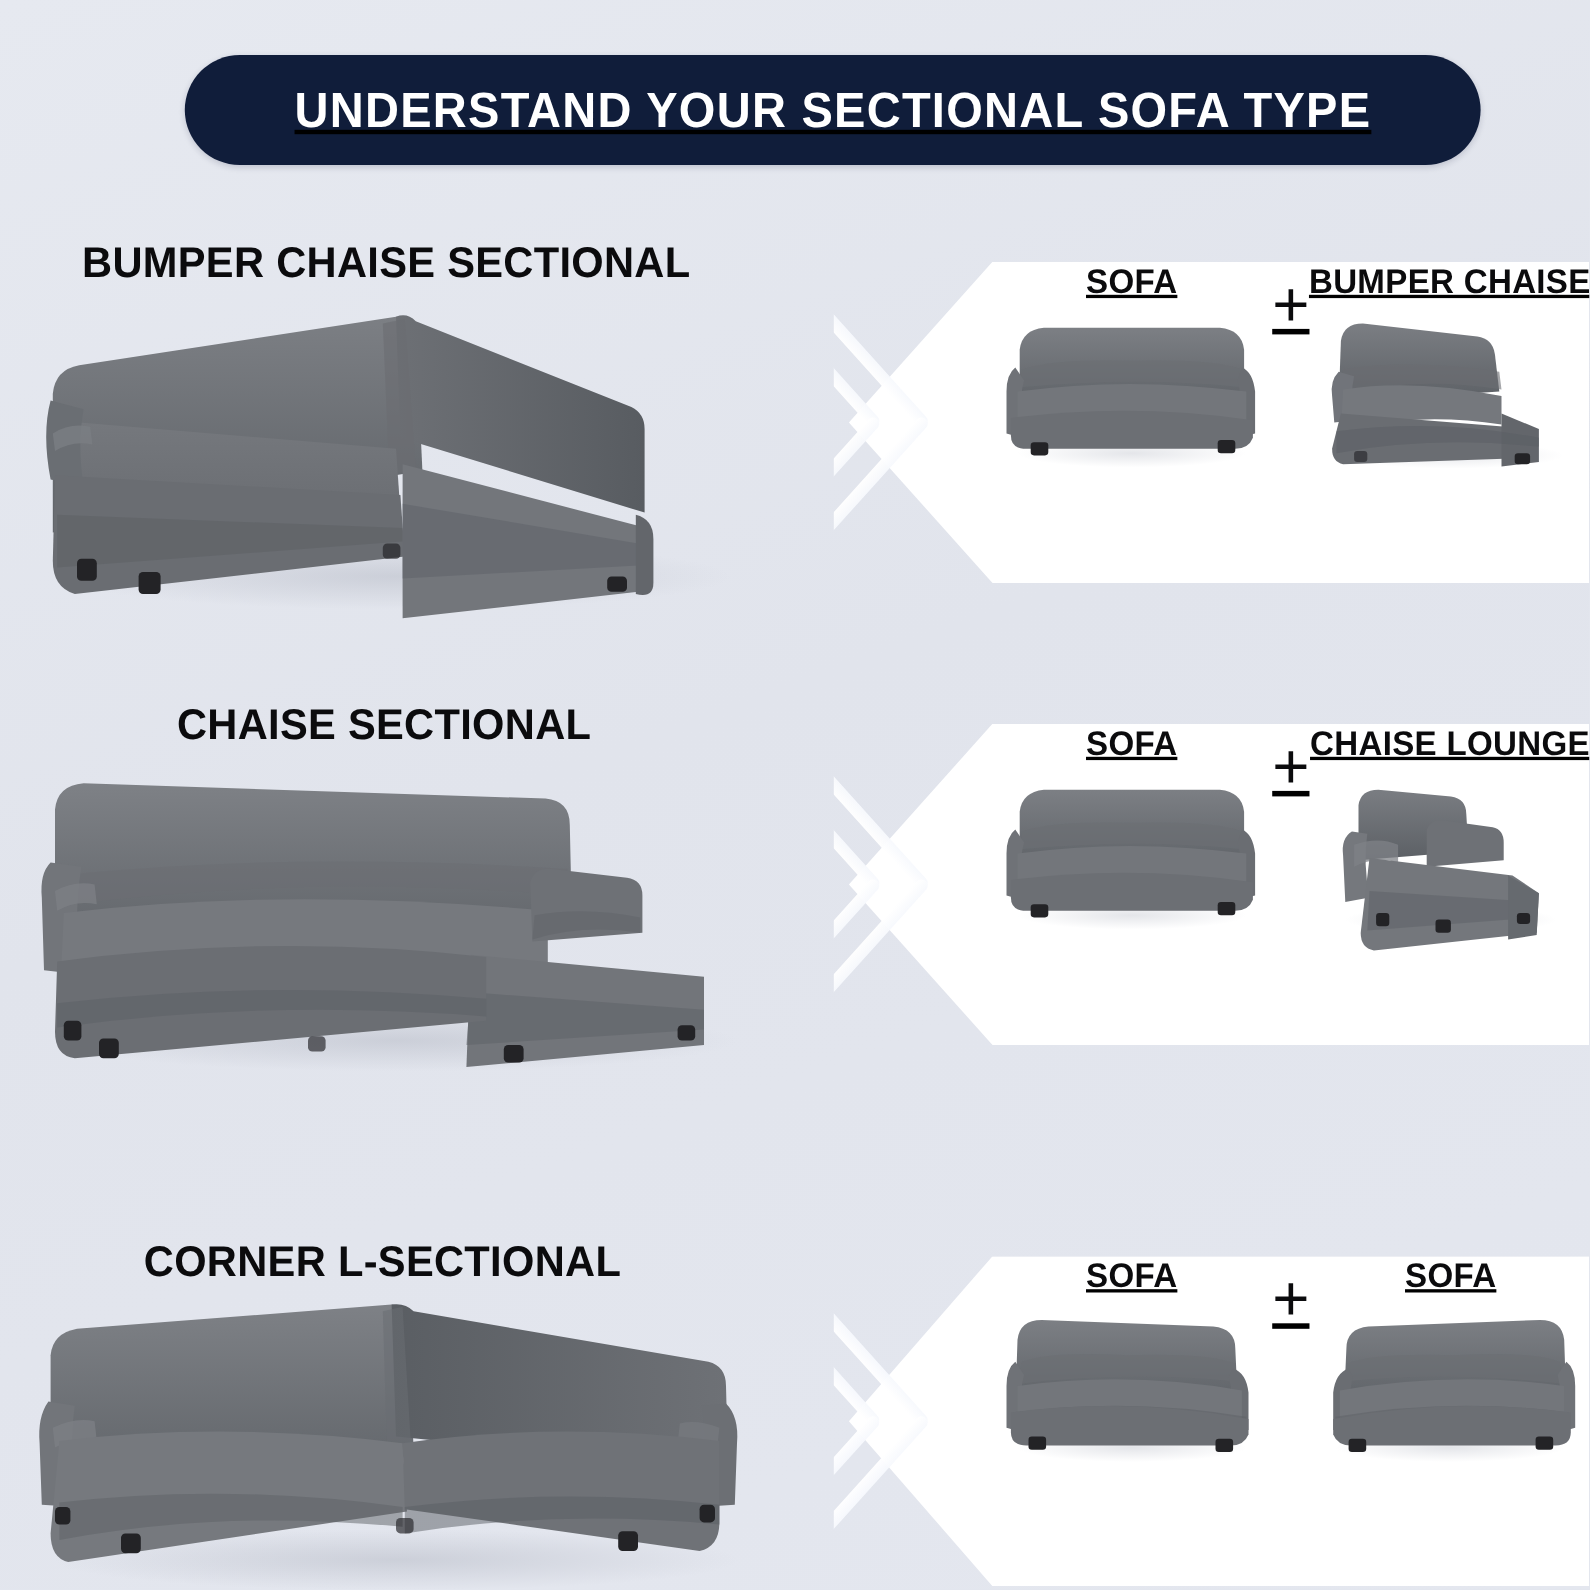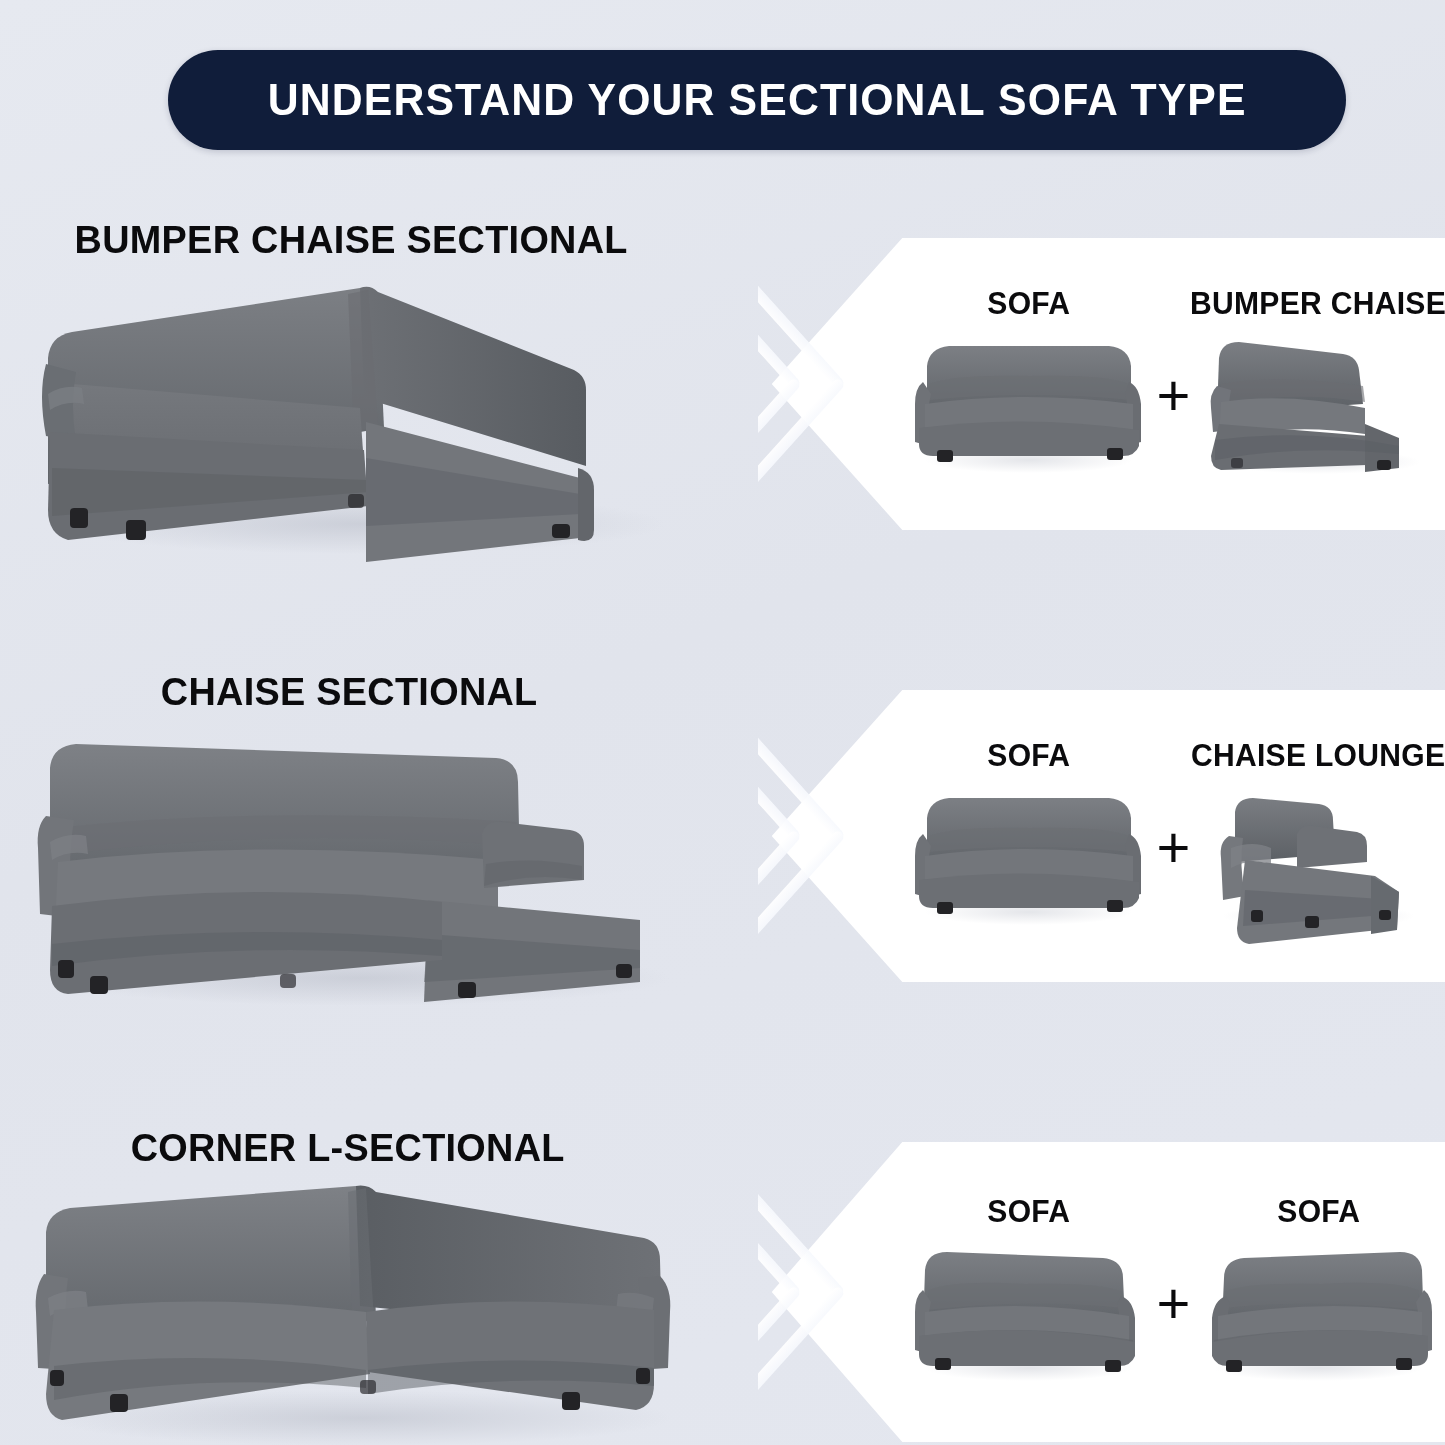--- a/index.html
+++ b/index.html
@@ -18,6 +18,7 @@
     background:#101d3a;border-radius:52px;
     display:flex;align-items:center;justify-content:center;
     box-shadow:0 2px 6px rgba(20,30,60,.18);
+    text-decoration:underline;
   }
   .header-pill .title{
     color:#ffffff;font-weight:bold;font-size:45px;letter-spacing:1.2px;

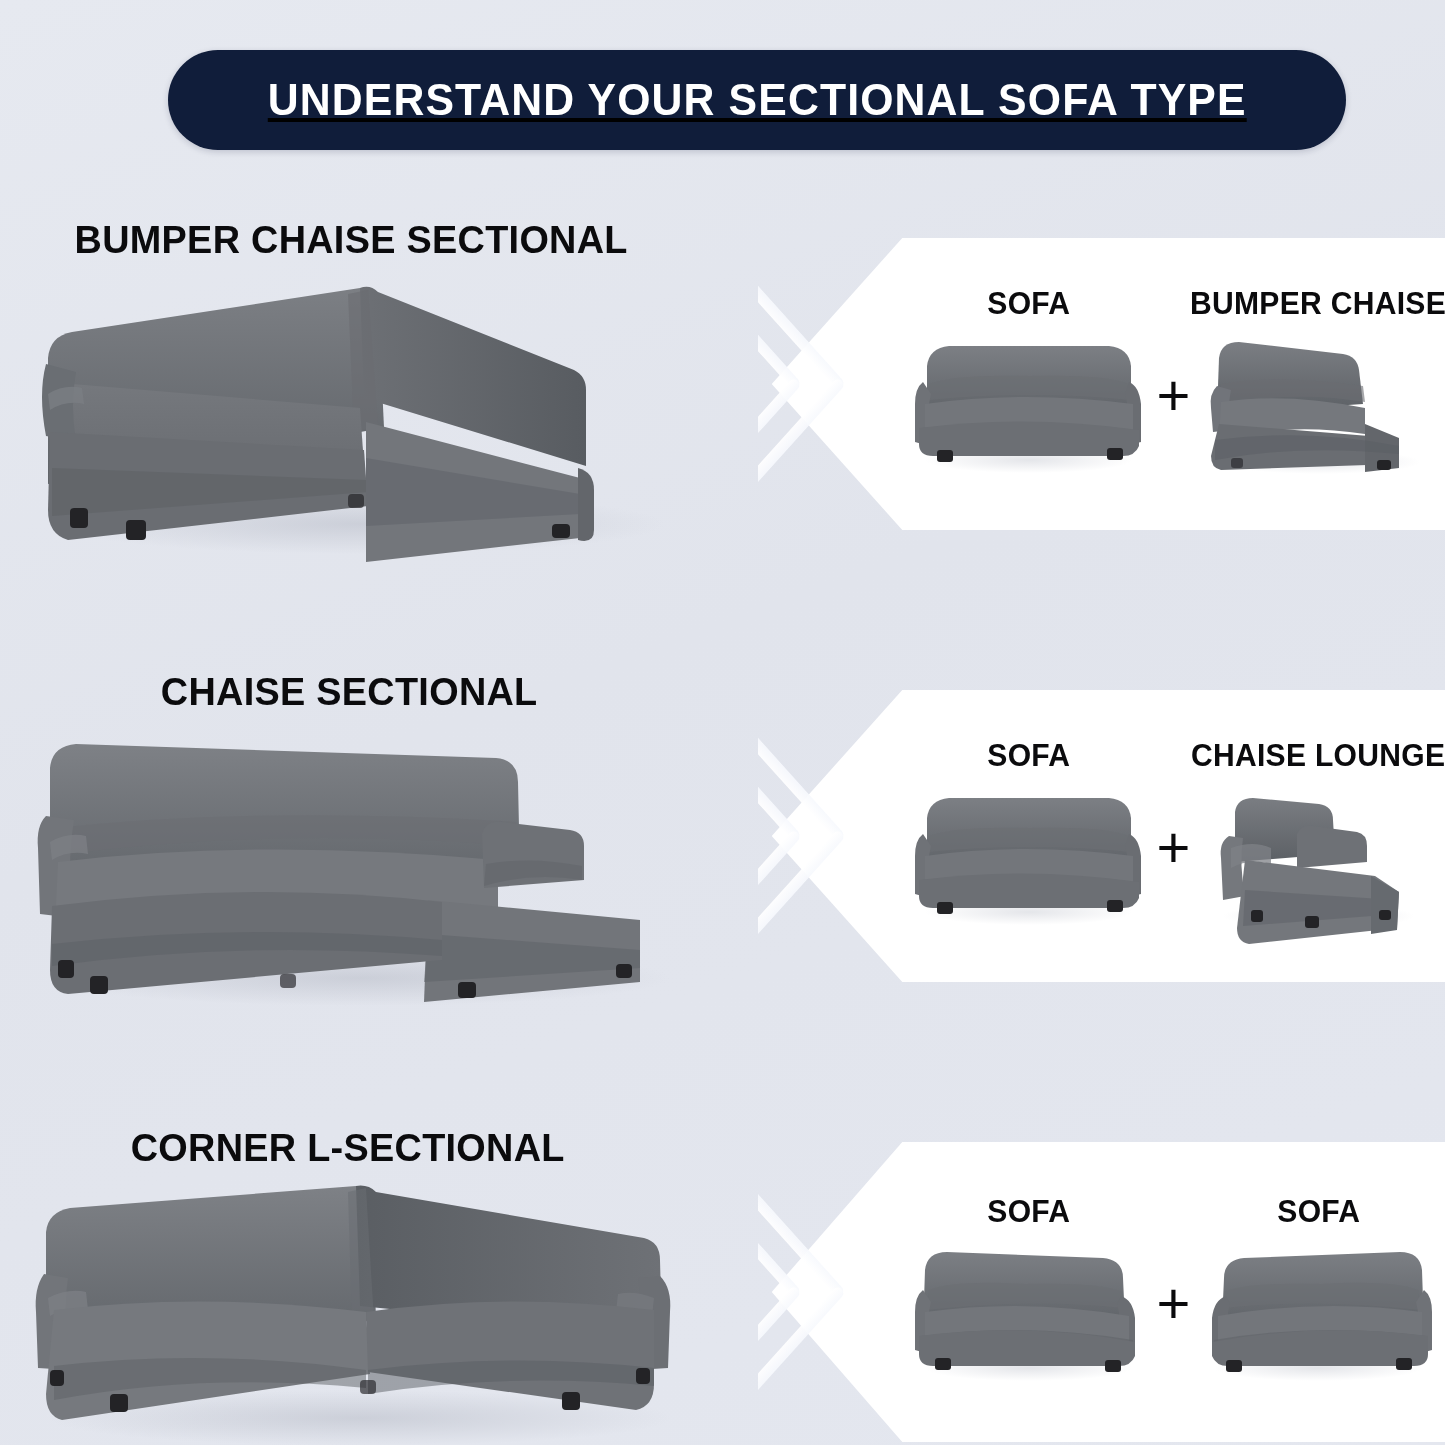--- a/index.html
+++ b/index.html
@@ -66,7 +66,7 @@
   
   .panel-inner{
     position:absolute;left:150px;right:6px;top:0;bottom:0;
-    display:flex;align-items:center;justify-content:space-around;
+    display:flex;align-items:flex-start;justify-content:space-around;text-decoration:underline;
   }
   .piece{display:flex;flex-direction:column;align-items:center;width:235px;}
   .piece .plabel{

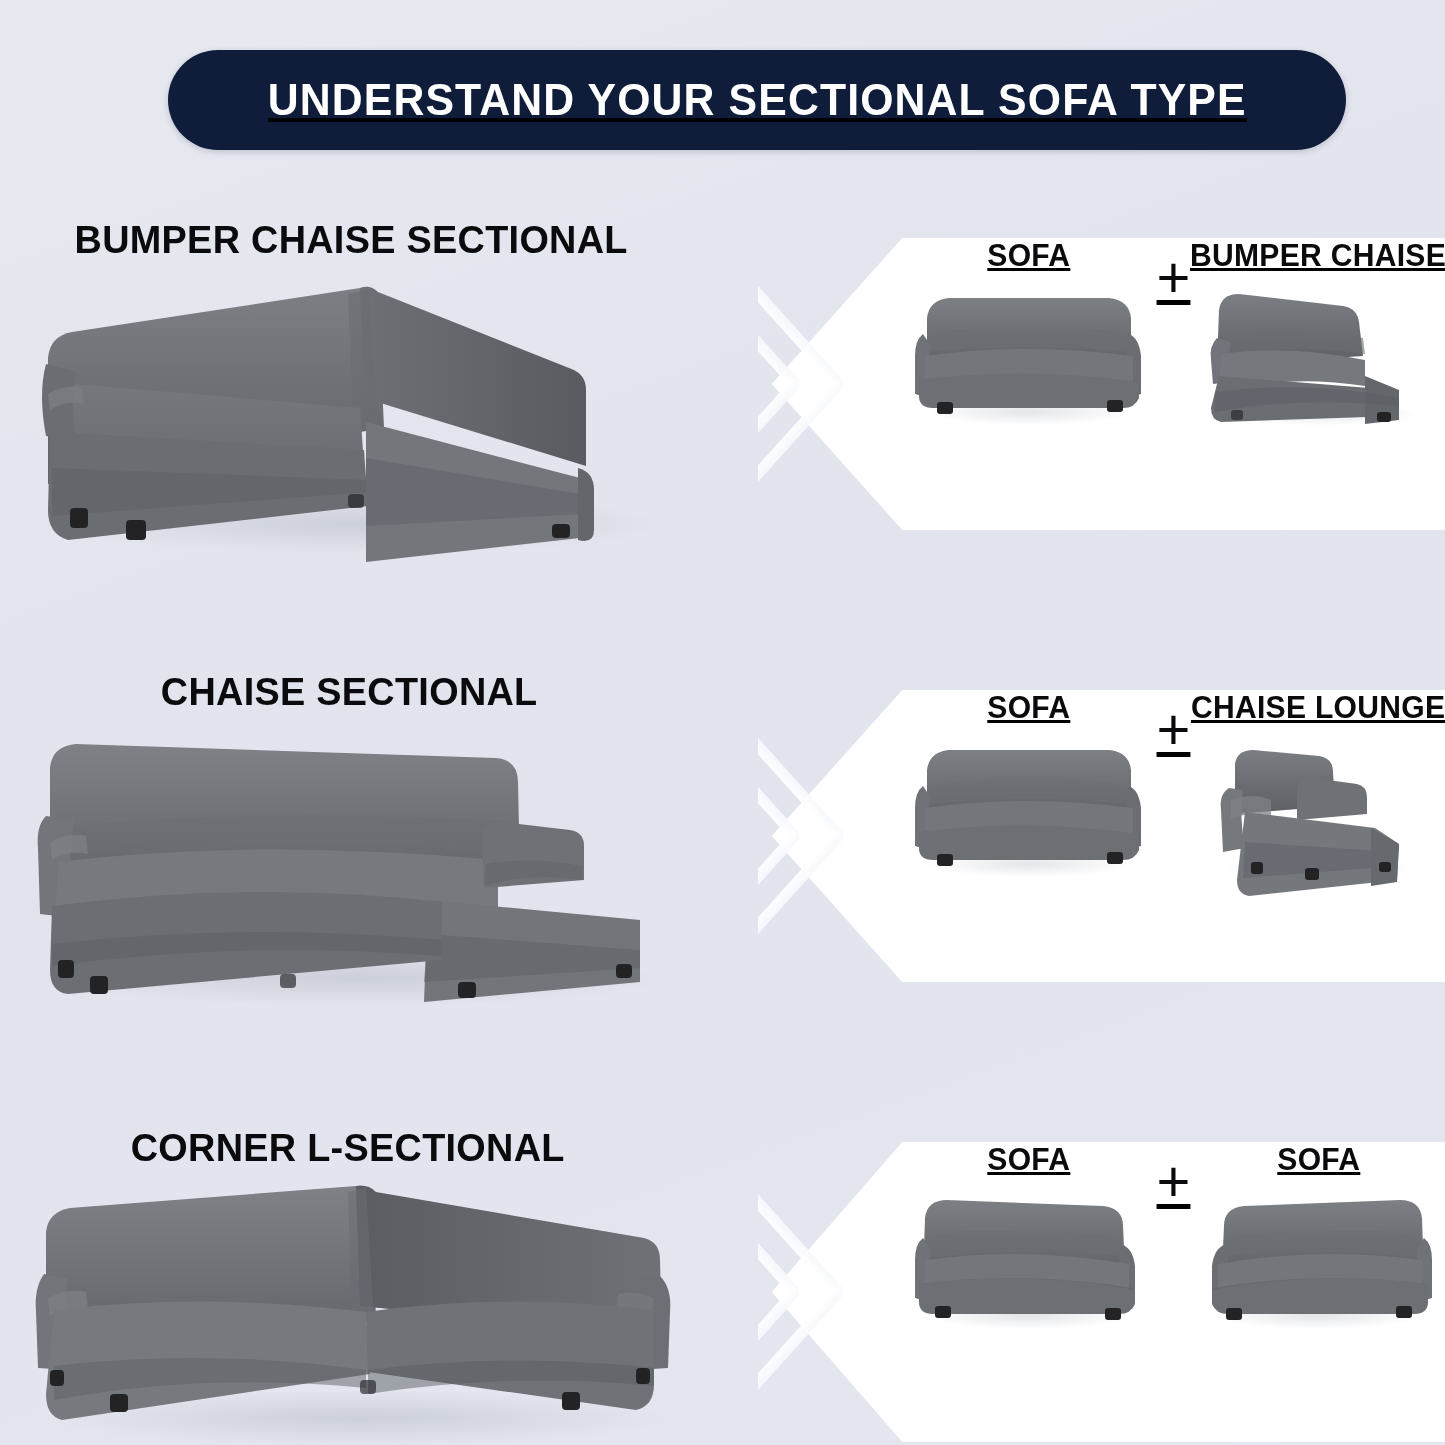--- a/index.html
+++ b/index.html
@@ -28,7 +28,7 @@
   
   .row{position:absolute;left:0;width:1445px;}
   .row.r1{top:200px;height:380px;}
-  .row.r2{top:652px;height:380px;}
+  .row.r2{top:620px;height:380px;}
   .row.r3{top:1108px;height:355px;}
 
   .row-title{

